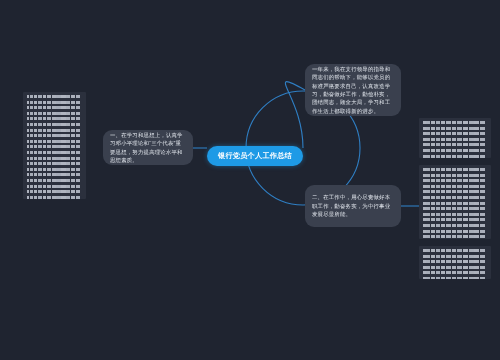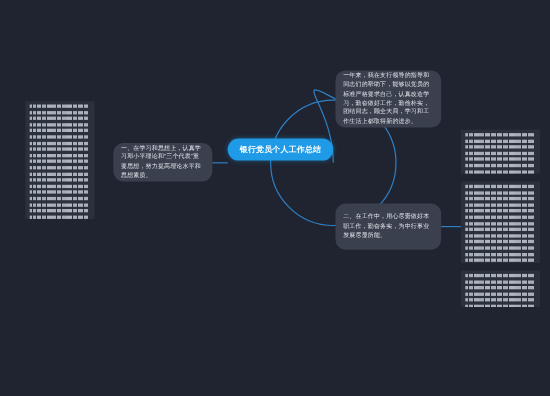--- a/index.html
+++ b/index.html
@@ -79,7 +79,7 @@
 
   .node.central {
     left: 207px;
-    top: 126px;
+    top: 146px;
     width: 96px;
     height: 20px;
     background: #1e9ae6;

